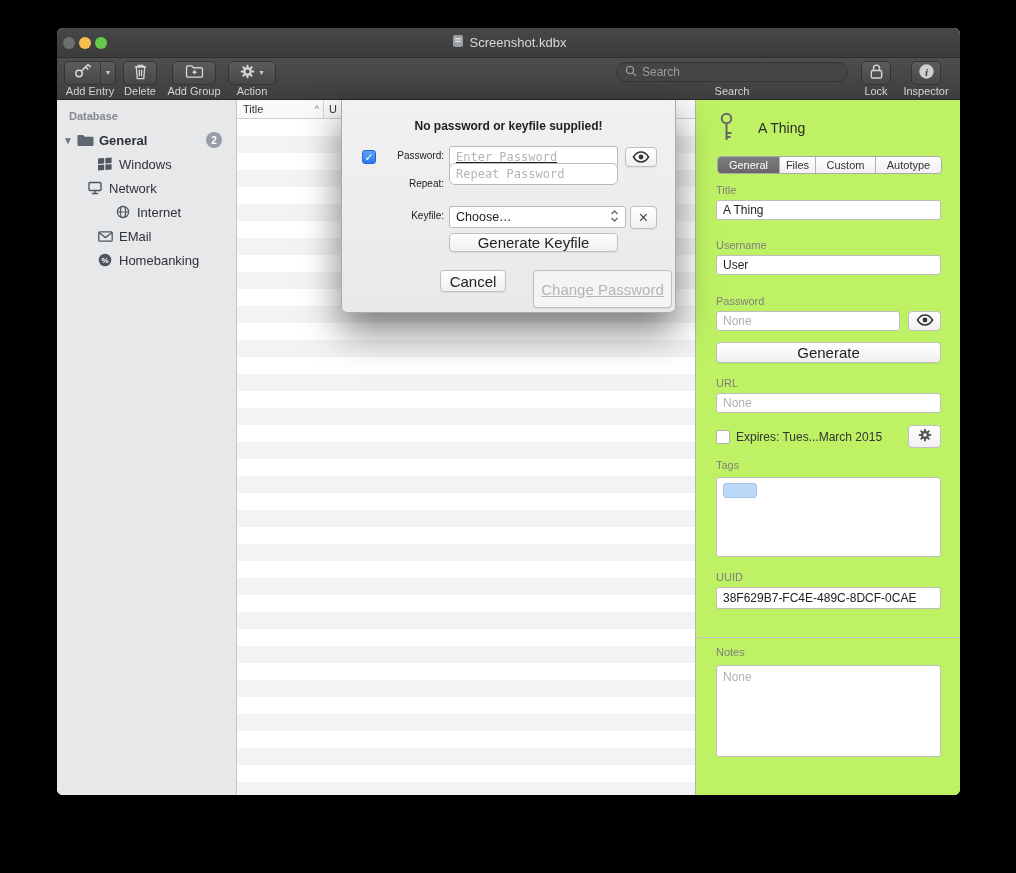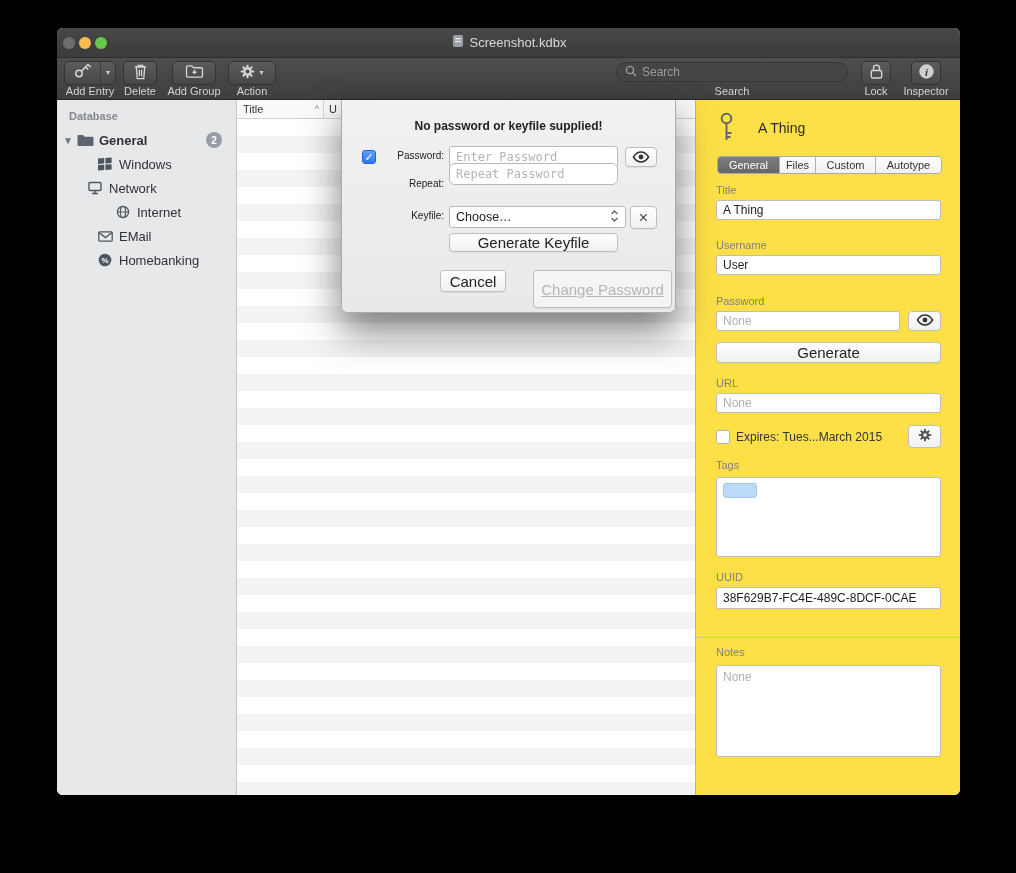--- a/index.html
+++ b/index.html
@@ -85,7 +85,7 @@
 
   
   .inspector { position:absolute; left:638px; top:0; width:320px; bottom:0;
-               background:#fde047; border-left:1px solid #b3b3b3; }
+               background:#bef264; border-left:1px solid #b3b3b3; }
   .ins-label { position:absolute; font-size:11px; color:#7f7f7f; }
   .ins-field { position:absolute; left:20px; width:225px; height:20px; background:#fff;
                border:1px solid #bdbdbd; border-radius:3px; padding:0 6px; font-size:12px; color:#222; }

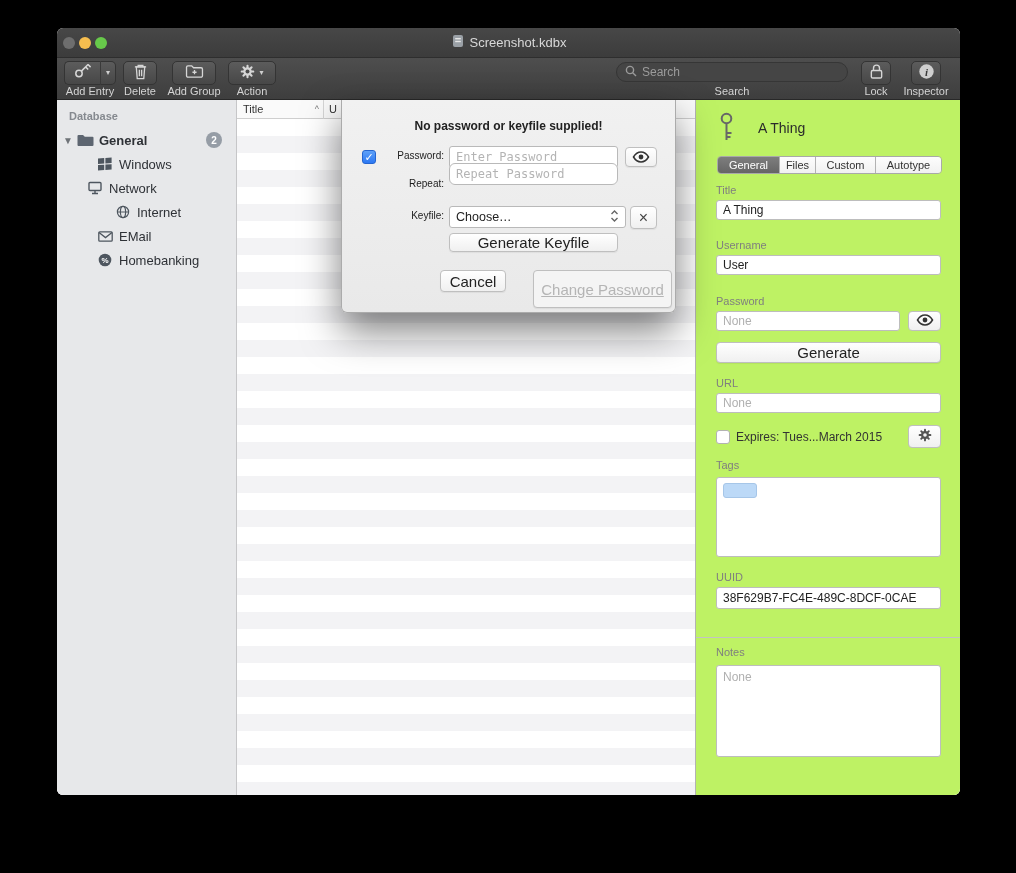--- a/index.html
+++ b/index.html
@@ -320,7 +320,7 @@
 
       <div class="checkbox on" style="position:absolute;left:20px;top:50px;">✓</div>
       <div class="d-label" style="left:20px;top:50px;">Password:</div>
-      <input class="d-field" style="top: 46px;" type="text" placeholder="Enter Password">
+      <input class="d-field" style="top: 46px; text-decoration: underline;" type="text" placeholder="Enter Password">
       <div class="btn" style="position:absolute;left:283px;top:47px;width:32px;height:20px;">
         <span>
           <svg width="18" height="12" viewBox="0 0 18 12">

